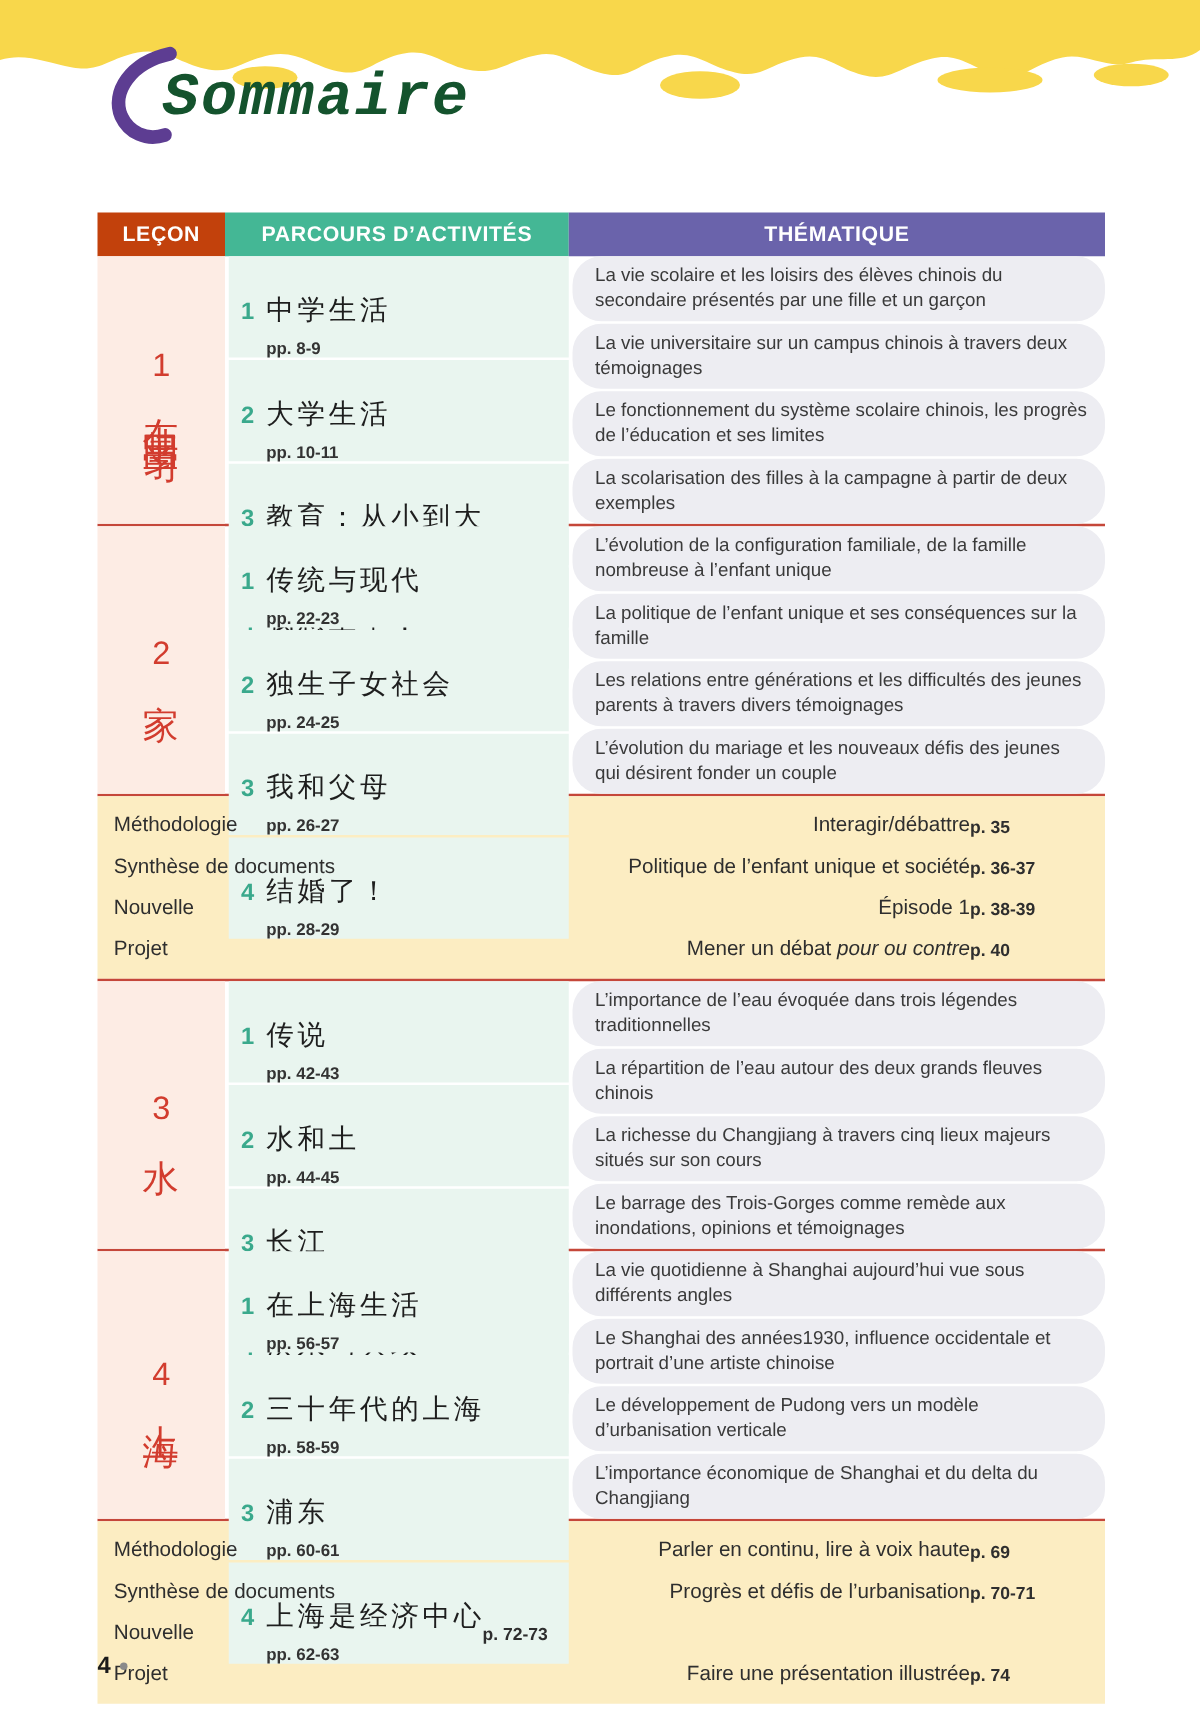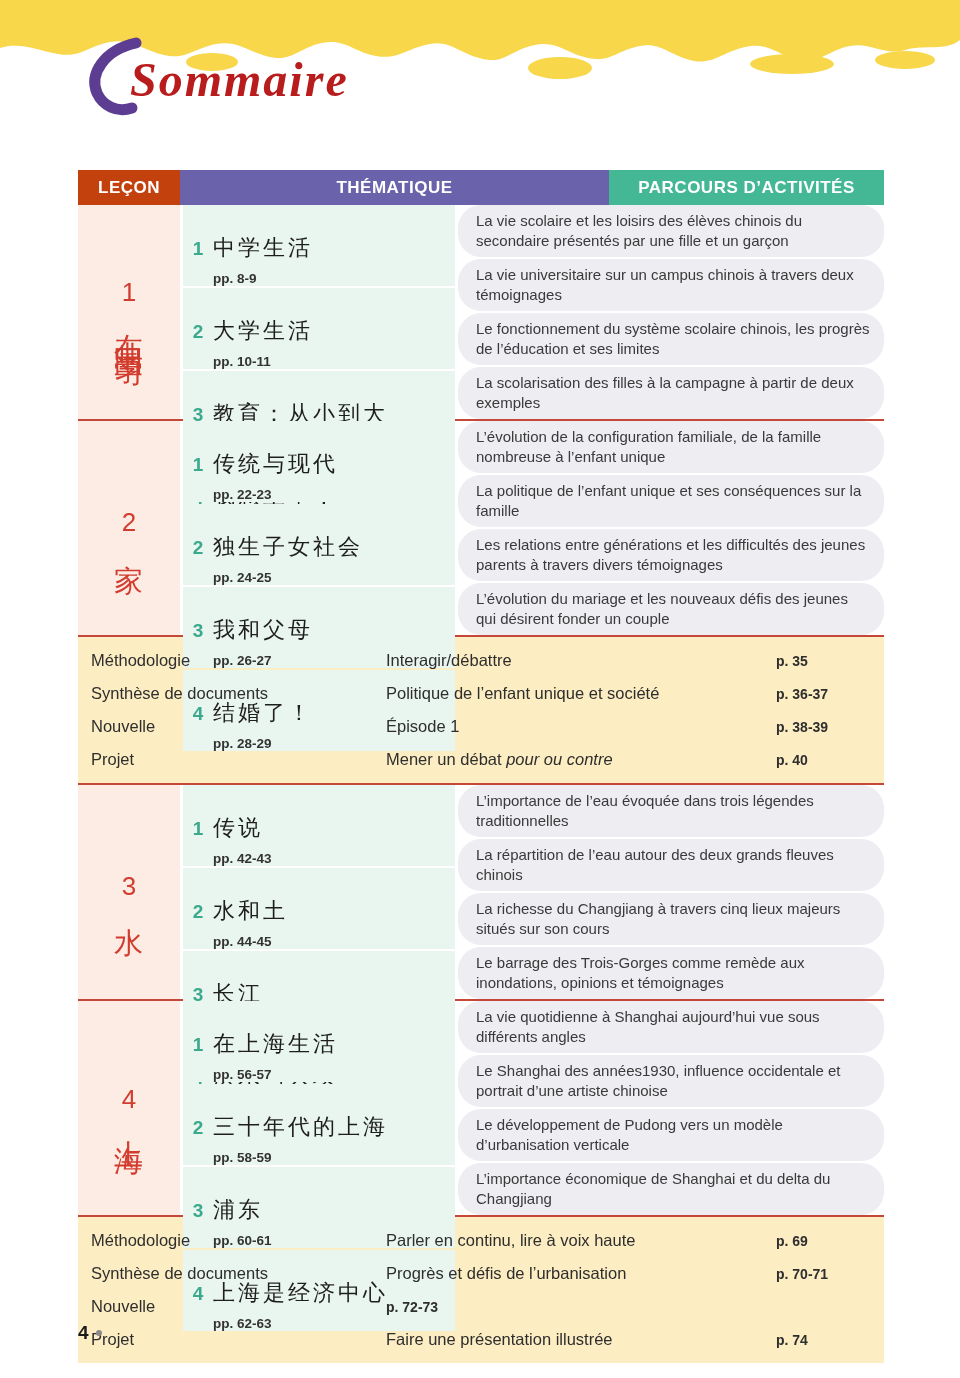--- a/index.html
+++ b/index.html
@@ -13,8 +13,8 @@
   .c-swirl{position:absolute;left:84px;top:36px;}
   .page-title{
     position:absolute;left:130px;top:52px;
-    font-family:Liberation Serif, serif;font-style:italic;font-weight:bold;
-    font-size:48px;color:#b91c1c;letter-spacing:2px;
+    font-family:Liberation Mono, monospace;font-style:italic;font-weight:bold;
+    font-size:48px;color:#14532d;letter-spacing:2px;
   }
   
   .toc{position:absolute;left:78px;top:170px;width:806px;}

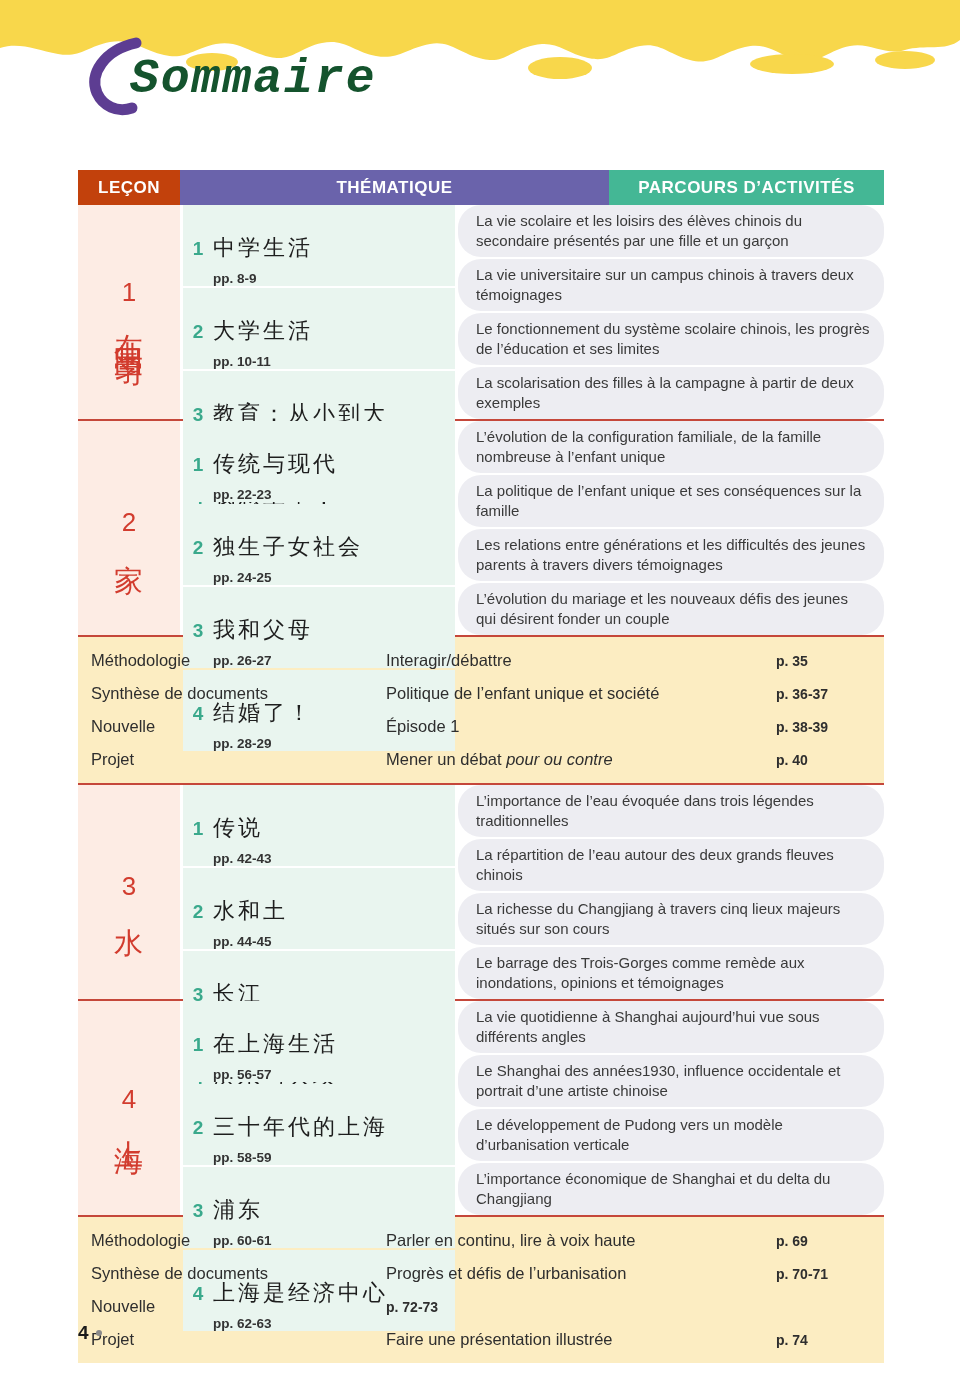--- a/index.html
+++ b/index.html
@@ -83,8 +83,8 @@
 
   <div class="toc-header">
     <div class="hdr hdr-lecon">LEÇON</div>
+    <div class="hdr hdr-parcours">PARCOURS D’ACTIVITÉS</div>
     <div class="hdr hdr-theme">THÉMATIQUE</div>
-    <div class="hdr hdr-parcours">PARCOURS D’ACTIVITÉS</div>
   </div>
 
   <div class="group">

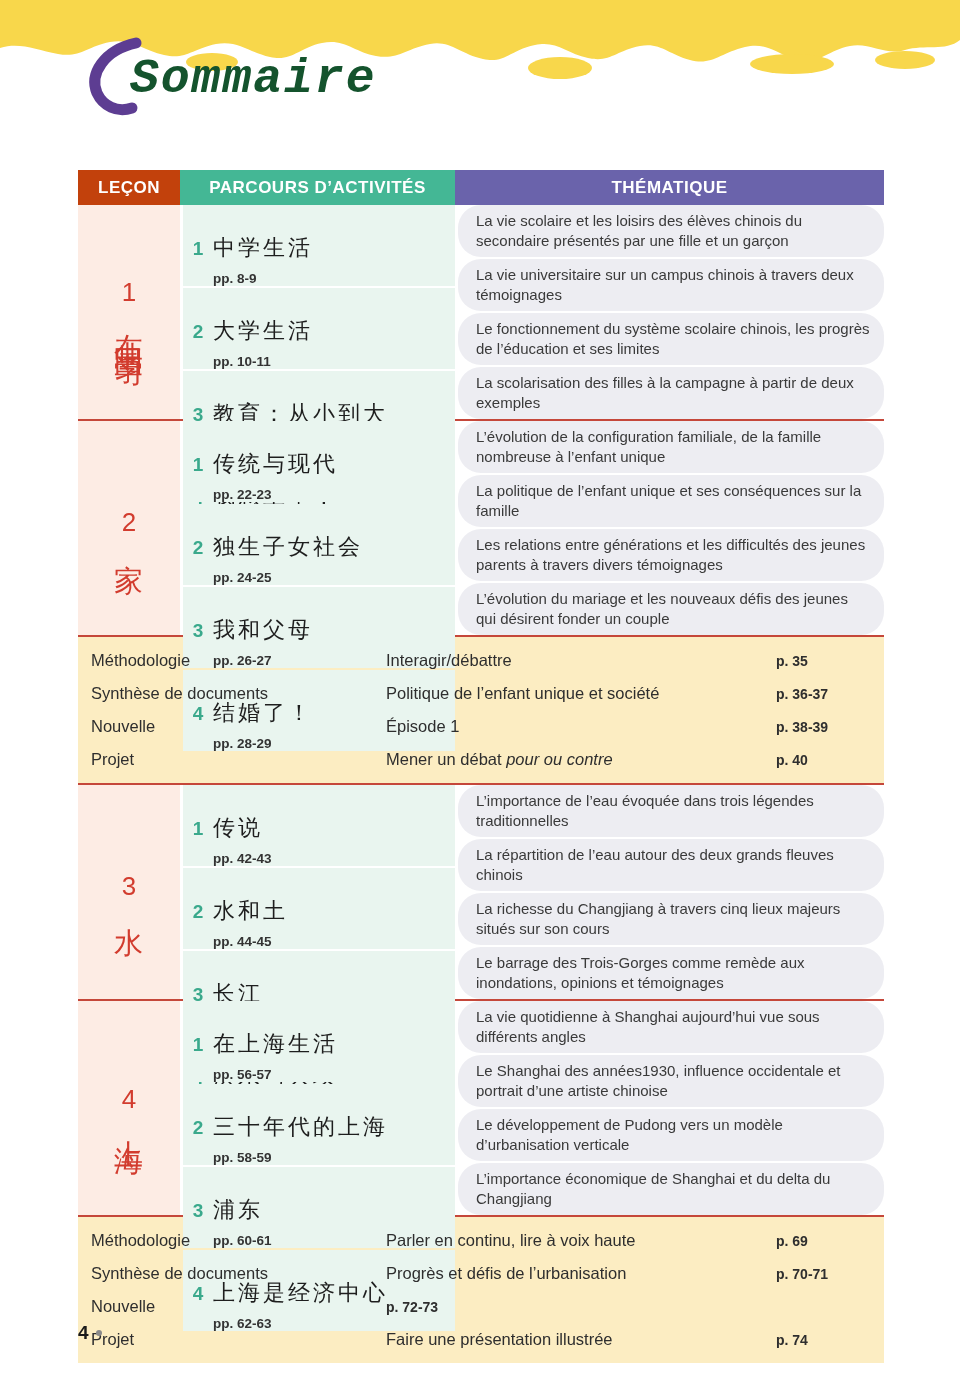--- a/index.html
+++ b/index.html
@@ -49,7 +49,7 @@
   .interlude{background:#fcedc2;height:146px;display:flex;flex-direction:column;justify-content:space-evenly;}
   .int-row{display:flex;align-items:center;font-size:16.5px;color:#2e2e2e;}
   .int-label{width:295px;padding-left:13px;flex:none;}
-  .int-content{flex:1;}
+  .int-content{flex:1;text-align:right;}
   .int-content .it{font-style:italic;margin-top:24px;}
   .int-page{width:108px;font-weight:bold;font-size:14px;flex:none;}
   

